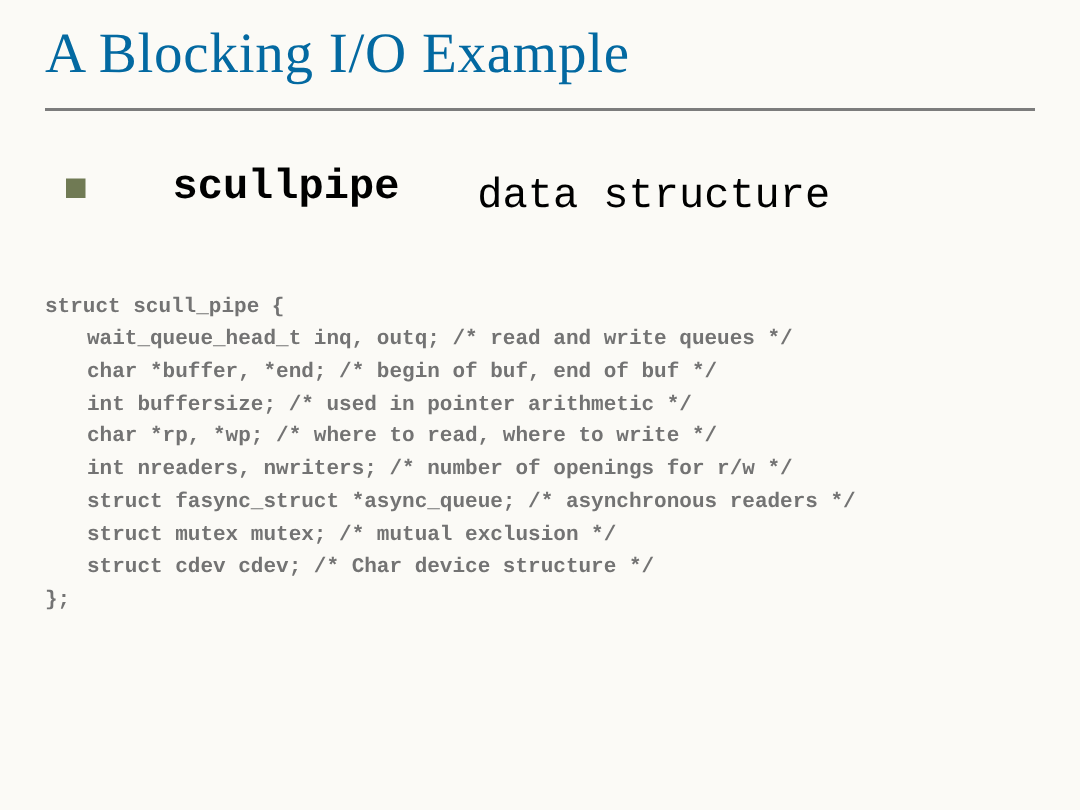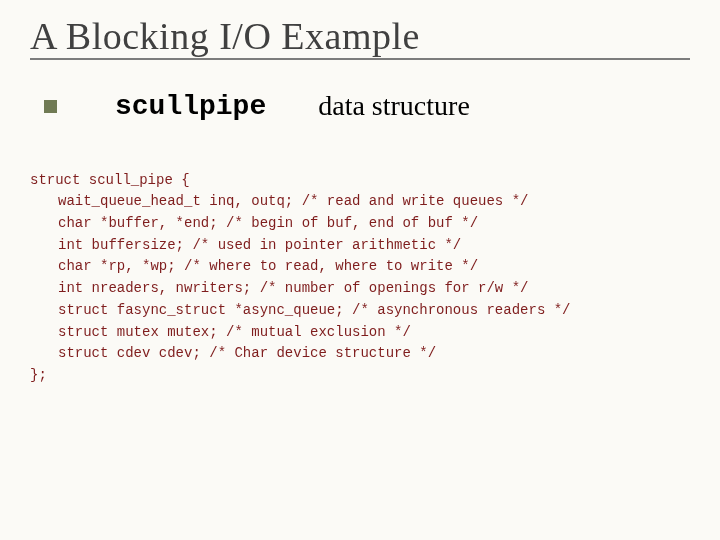--- a/index.html
+++ b/index.html
@@ -20,8 +20,8 @@
       font-size: 38px;
       font-weight: normal;
       letter-spacing: 0.5px;
-      color: #404040;
-      margin-bottom: 0;
+      color: #0369a1;
+      margin-bottom: 14px;
     }
     .title-underline {
       border: none;

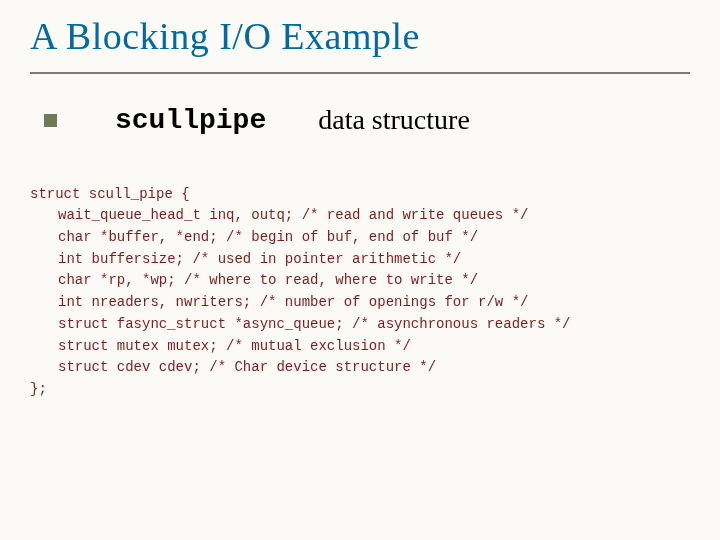--- a/index.html
+++ b/index.html
@@ -49,10 +49,11 @@
       color: #000;
     }
     .subtitle-text {
-      font-family: Liberation Serif, serif;
+      font-family: Liberation Mono, monospace;
       font-size: 28px;
       color: #000;
       margin-left: 8px;
+      margin-top: 12px;
     }
     .code-block {
       font-family: 'Courier New', Courier, monospace;

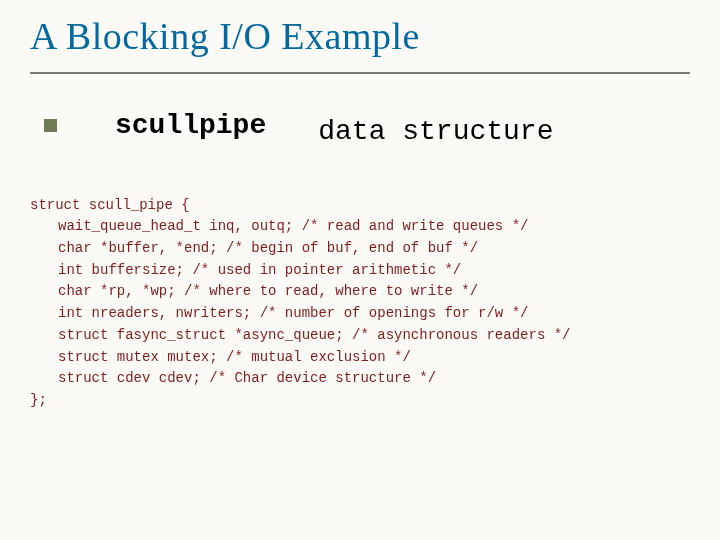--- a/index.html
+++ b/index.html
@@ -57,10 +57,10 @@
     }
     .code-block {
       font-family: 'Courier New', Courier, monospace;
-      font-weight: normal;
+      font-weight: bold;
       font-size: 14px;
       line-height: 1.55;
-      color: #7f1d1d;
+      color: #737373;
       white-space: pre;
       margin-left: 0;
     }

